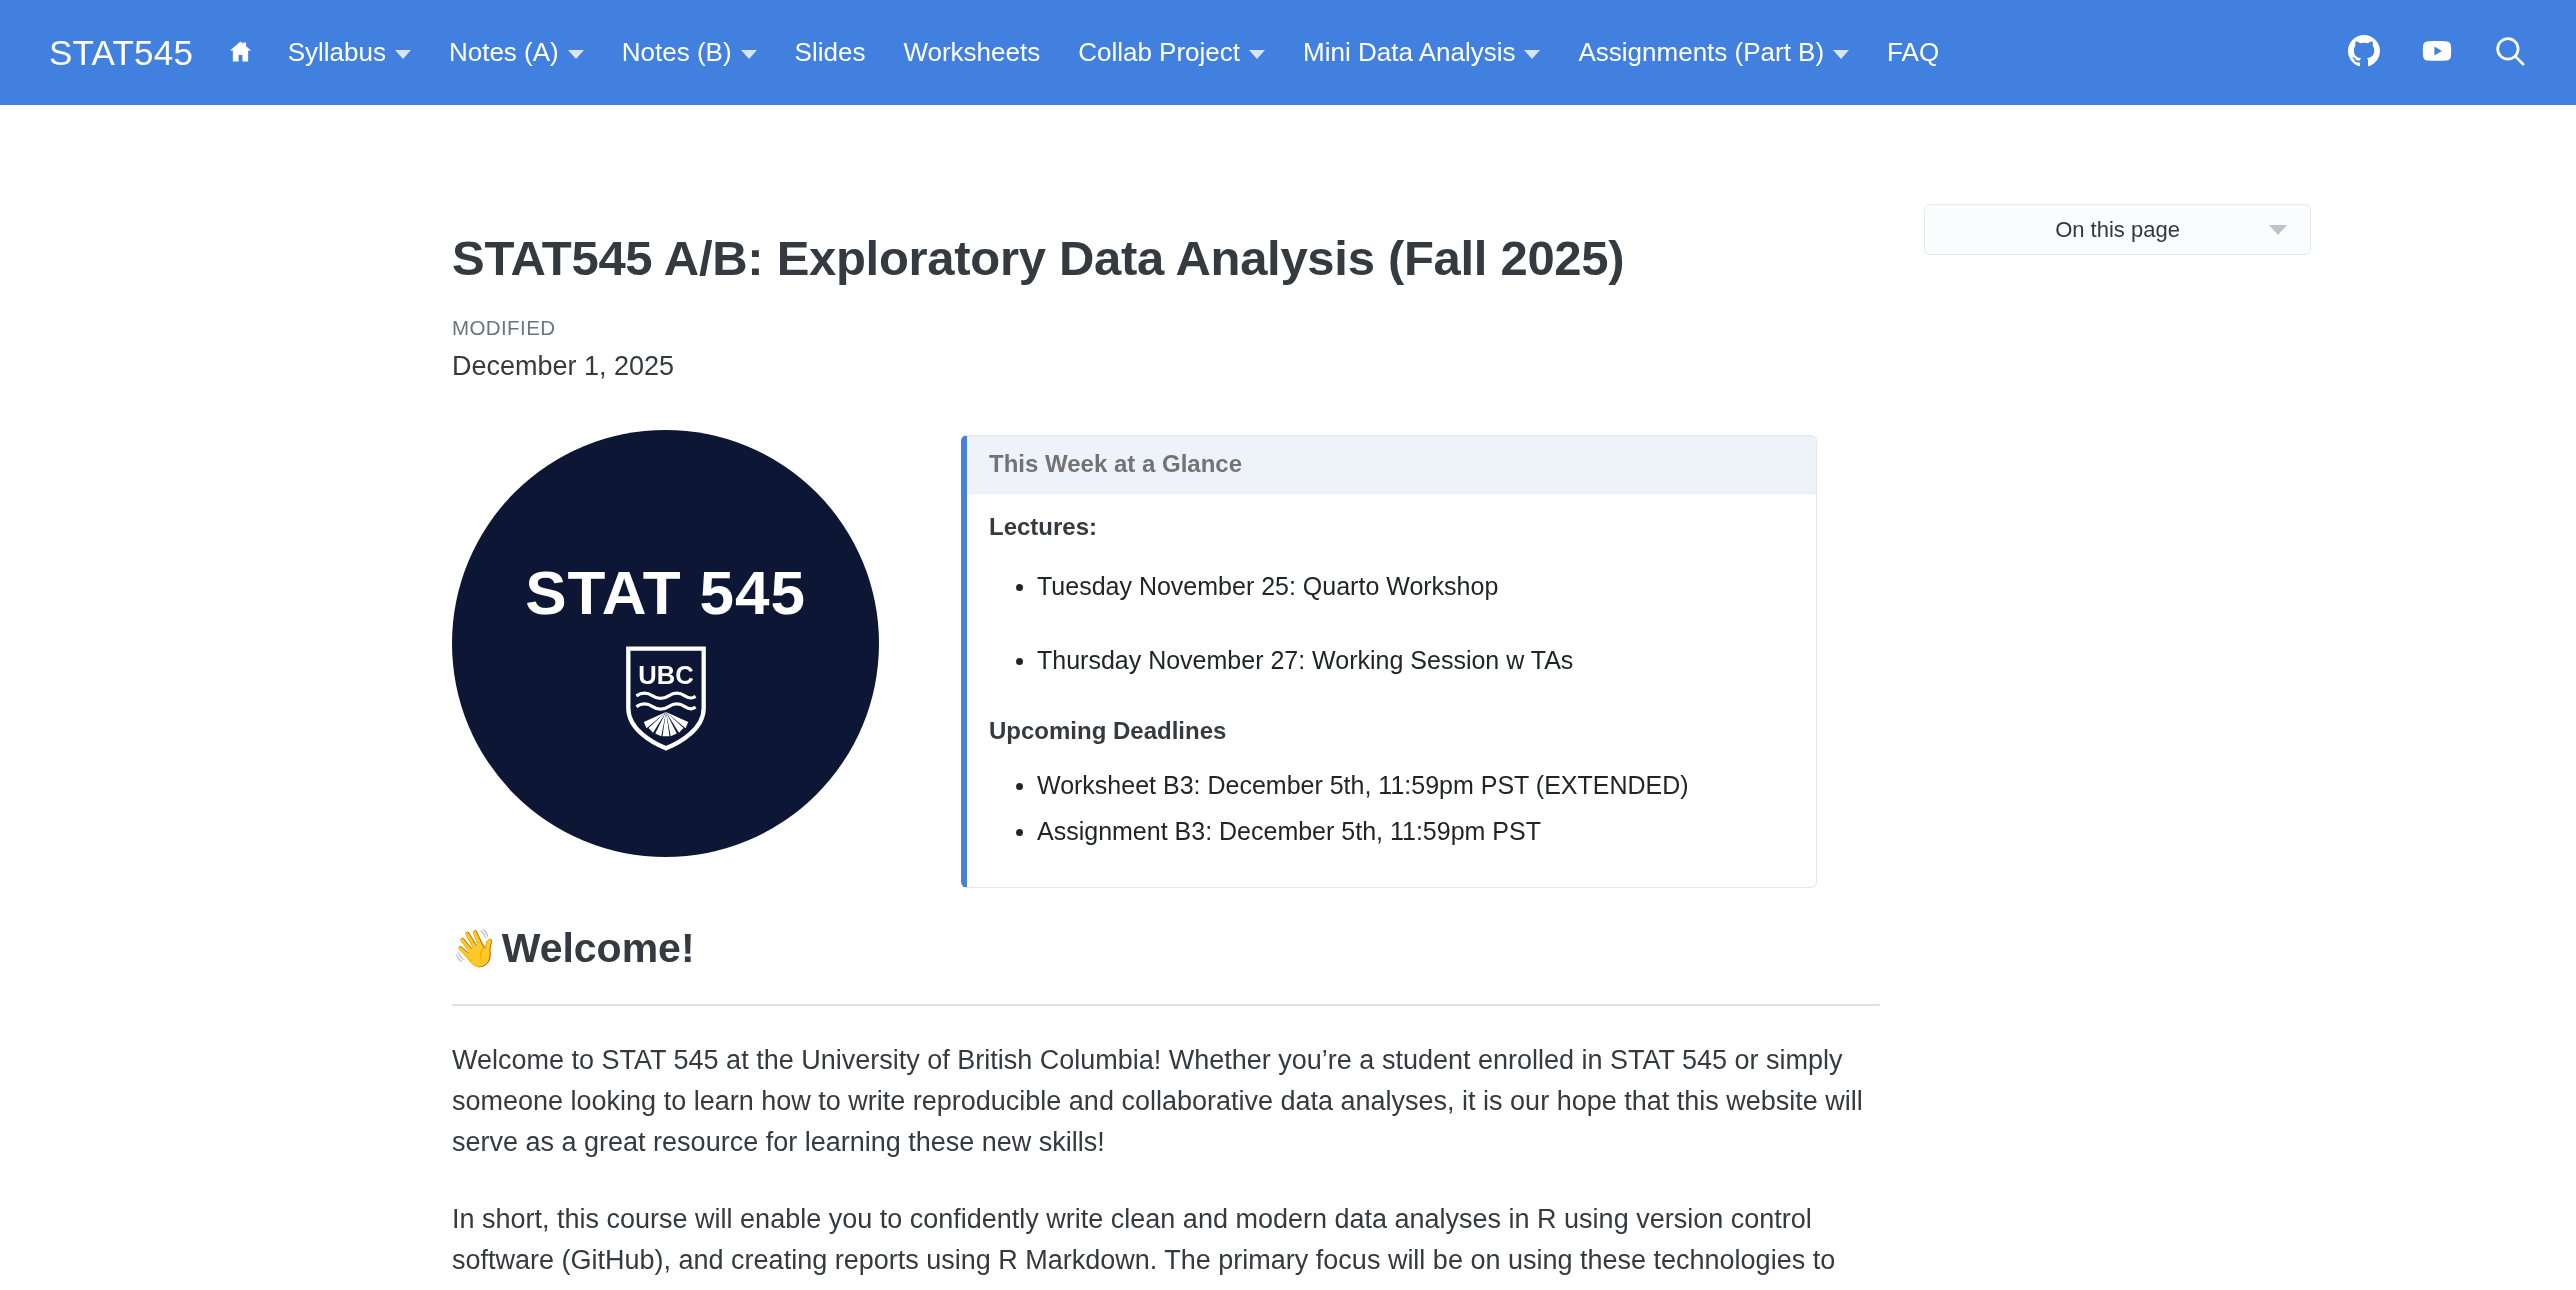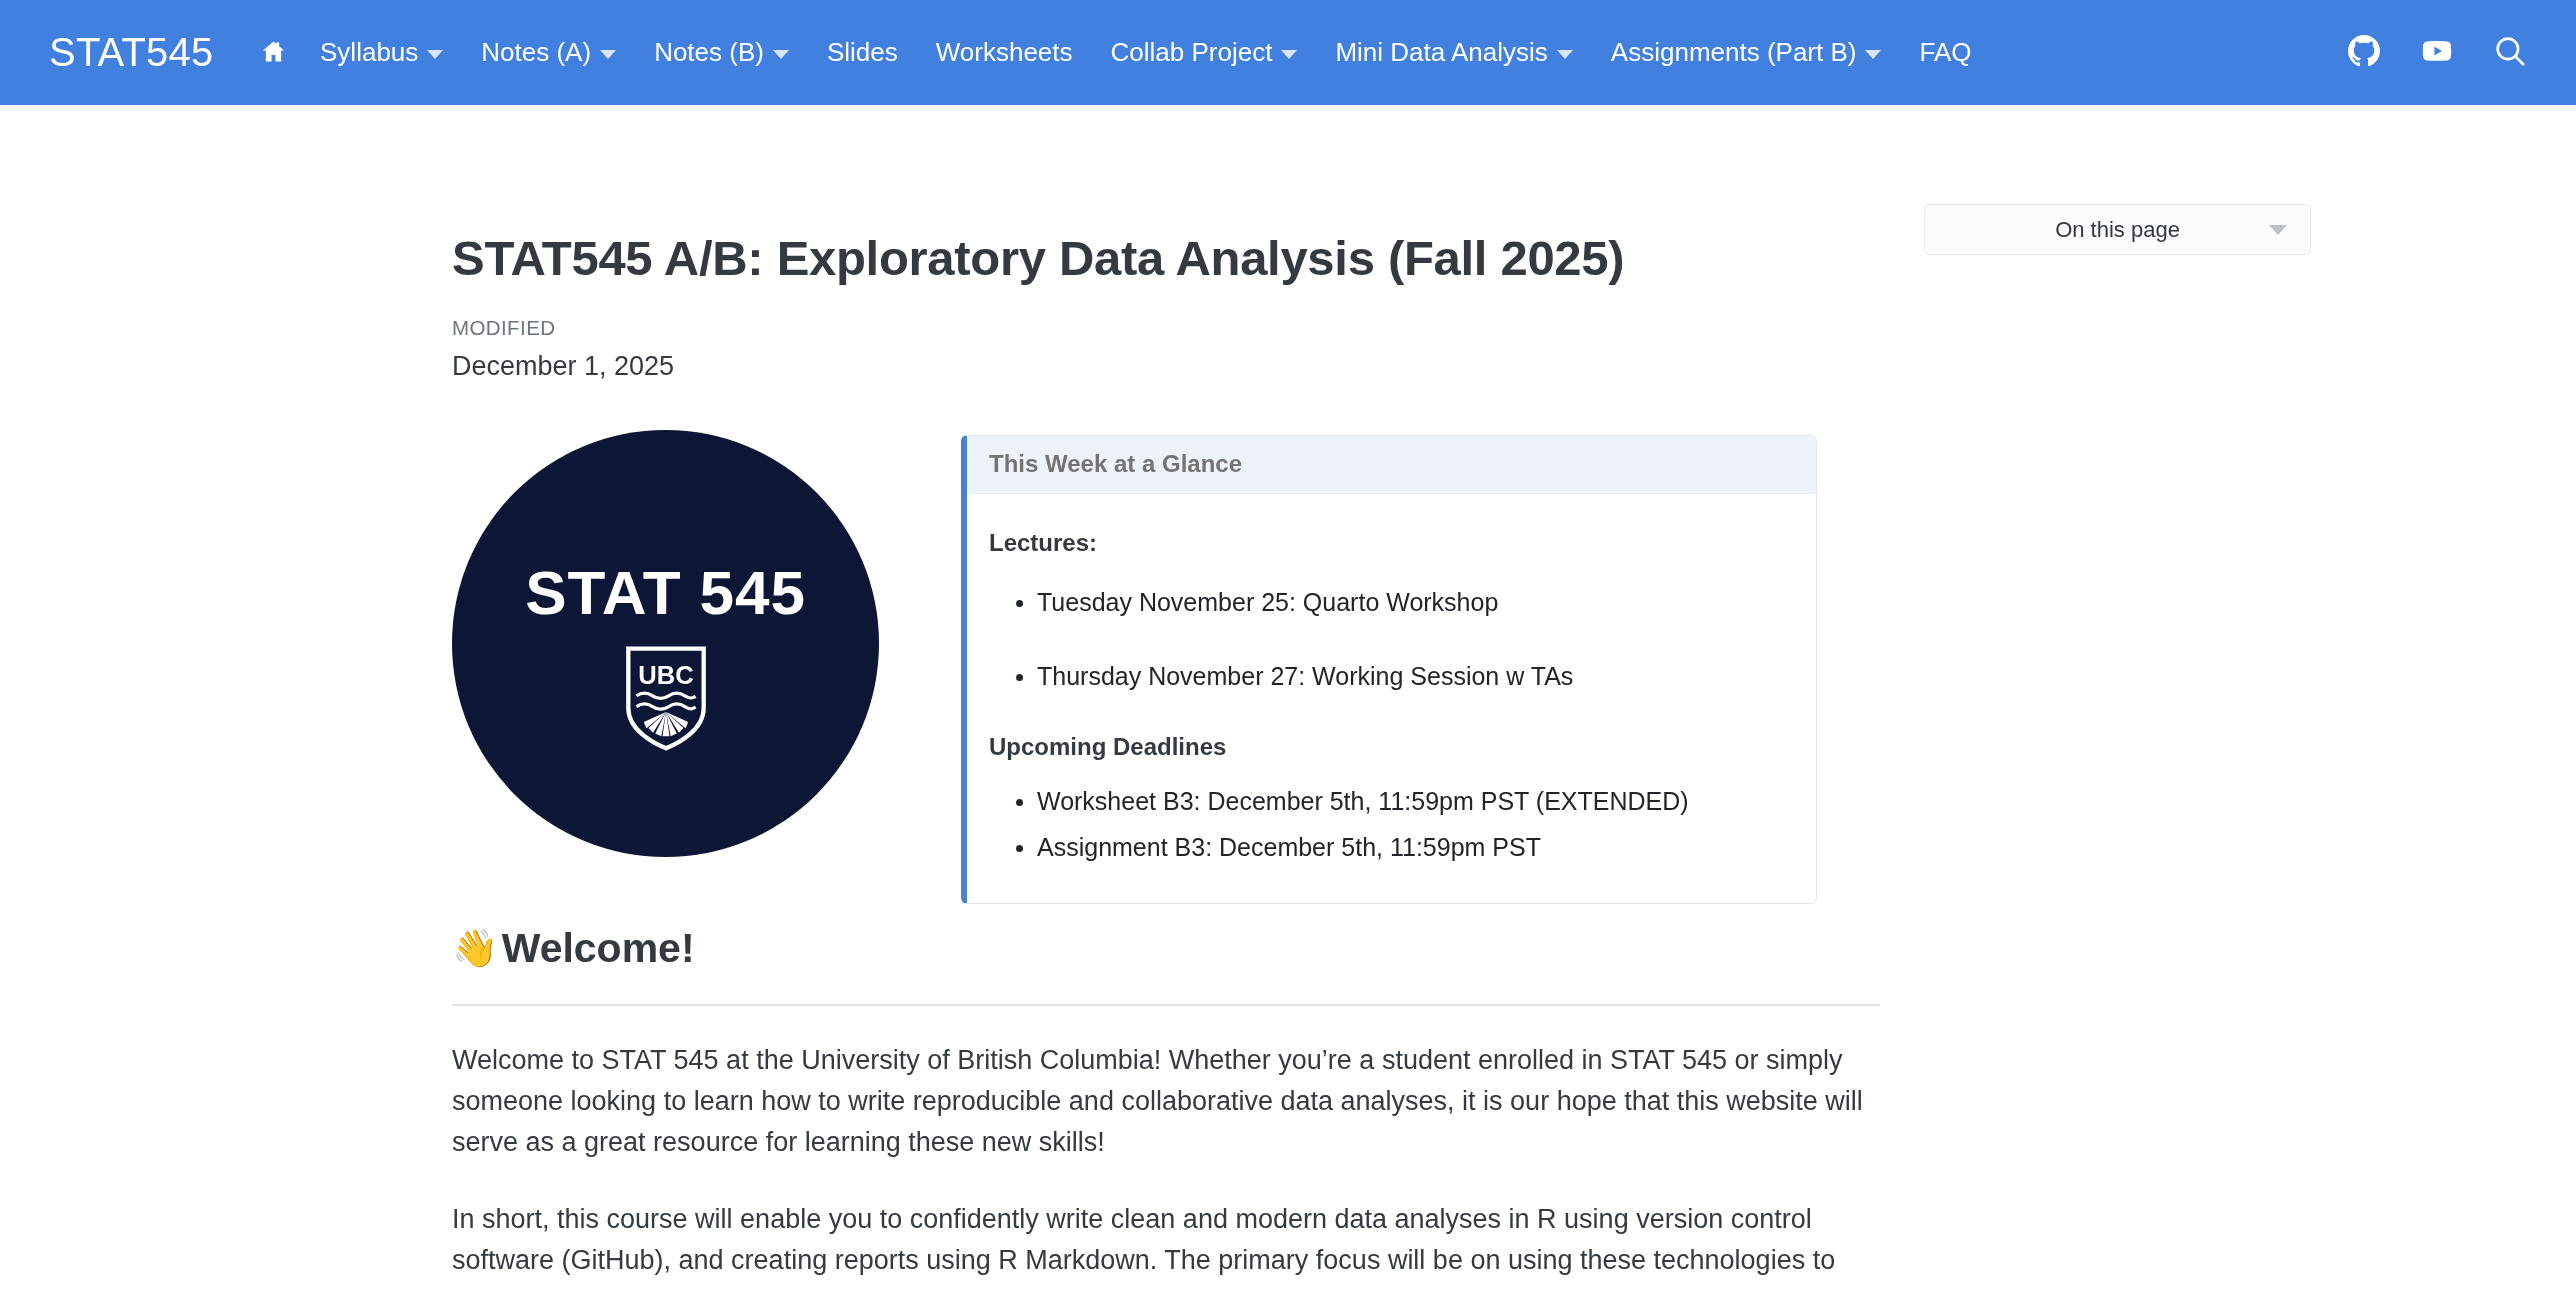--- a/index.html
+++ b/index.html
@@ -25,10 +25,10 @@
   }
   .brand {
     color: #ffffff;
-    font-size: 40px;
+    font-size: 35px;
     font-weight: 400;
     letter-spacing: 0.2px;
-    margin-right: 32px;
+    margin-right: 20px;
     white-space: nowrap;
     cursor: pointer;
   }

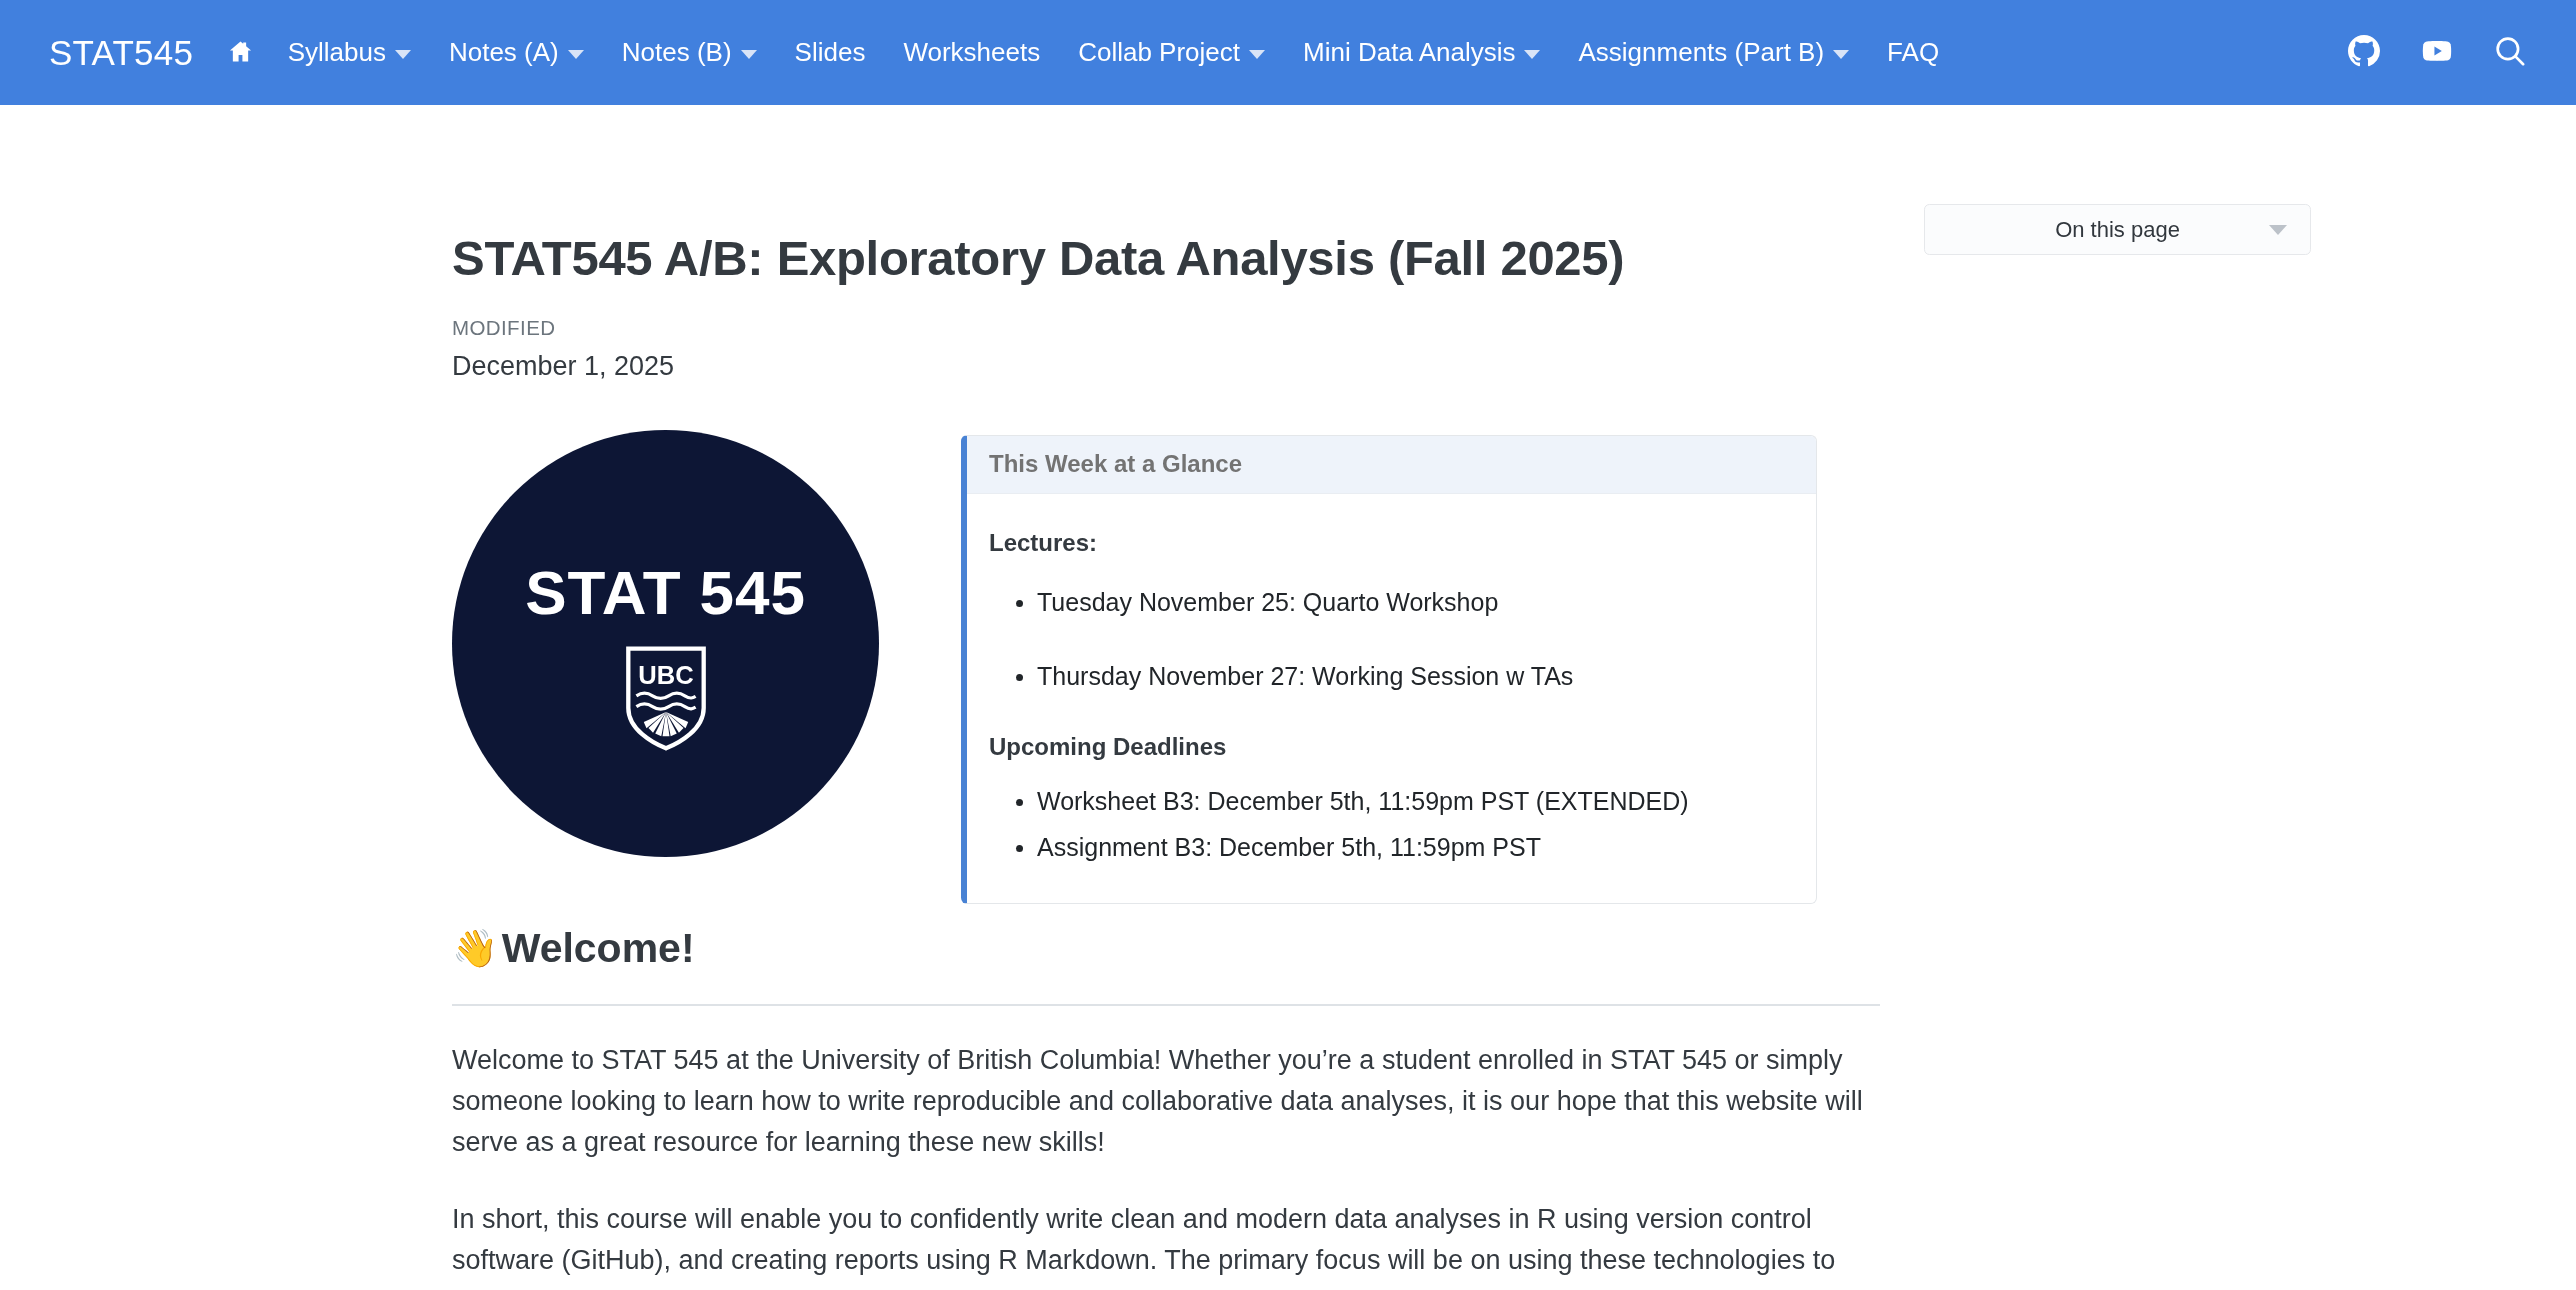--- a/index.html
+++ b/index.html
@@ -203,7 +203,7 @@
     color: #737373;
   }
   .callout-body {
-    padding: 28px 23px 27px 22px;
+    padding: 12px 23px 27px 22px;
   }
   .callout-body h4 {
     margin: 7.1px 0 0 0;

